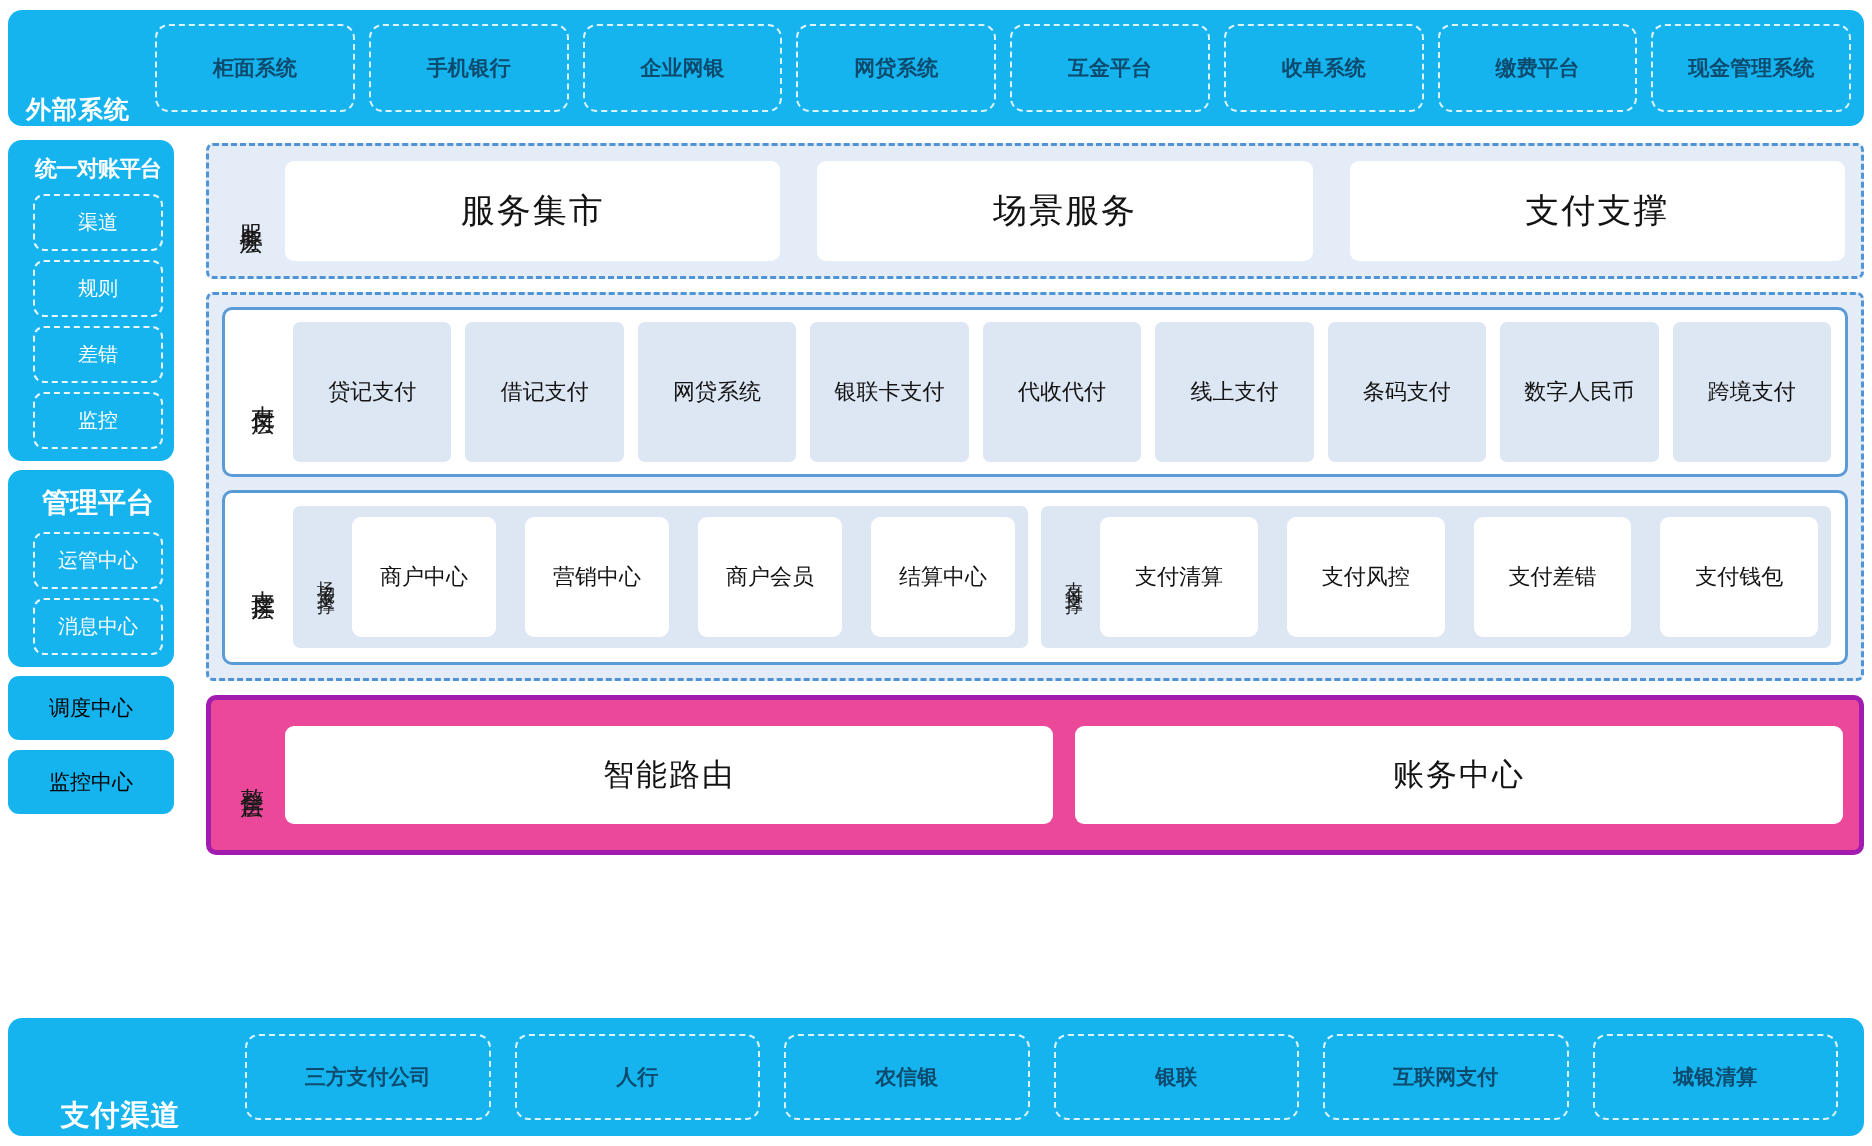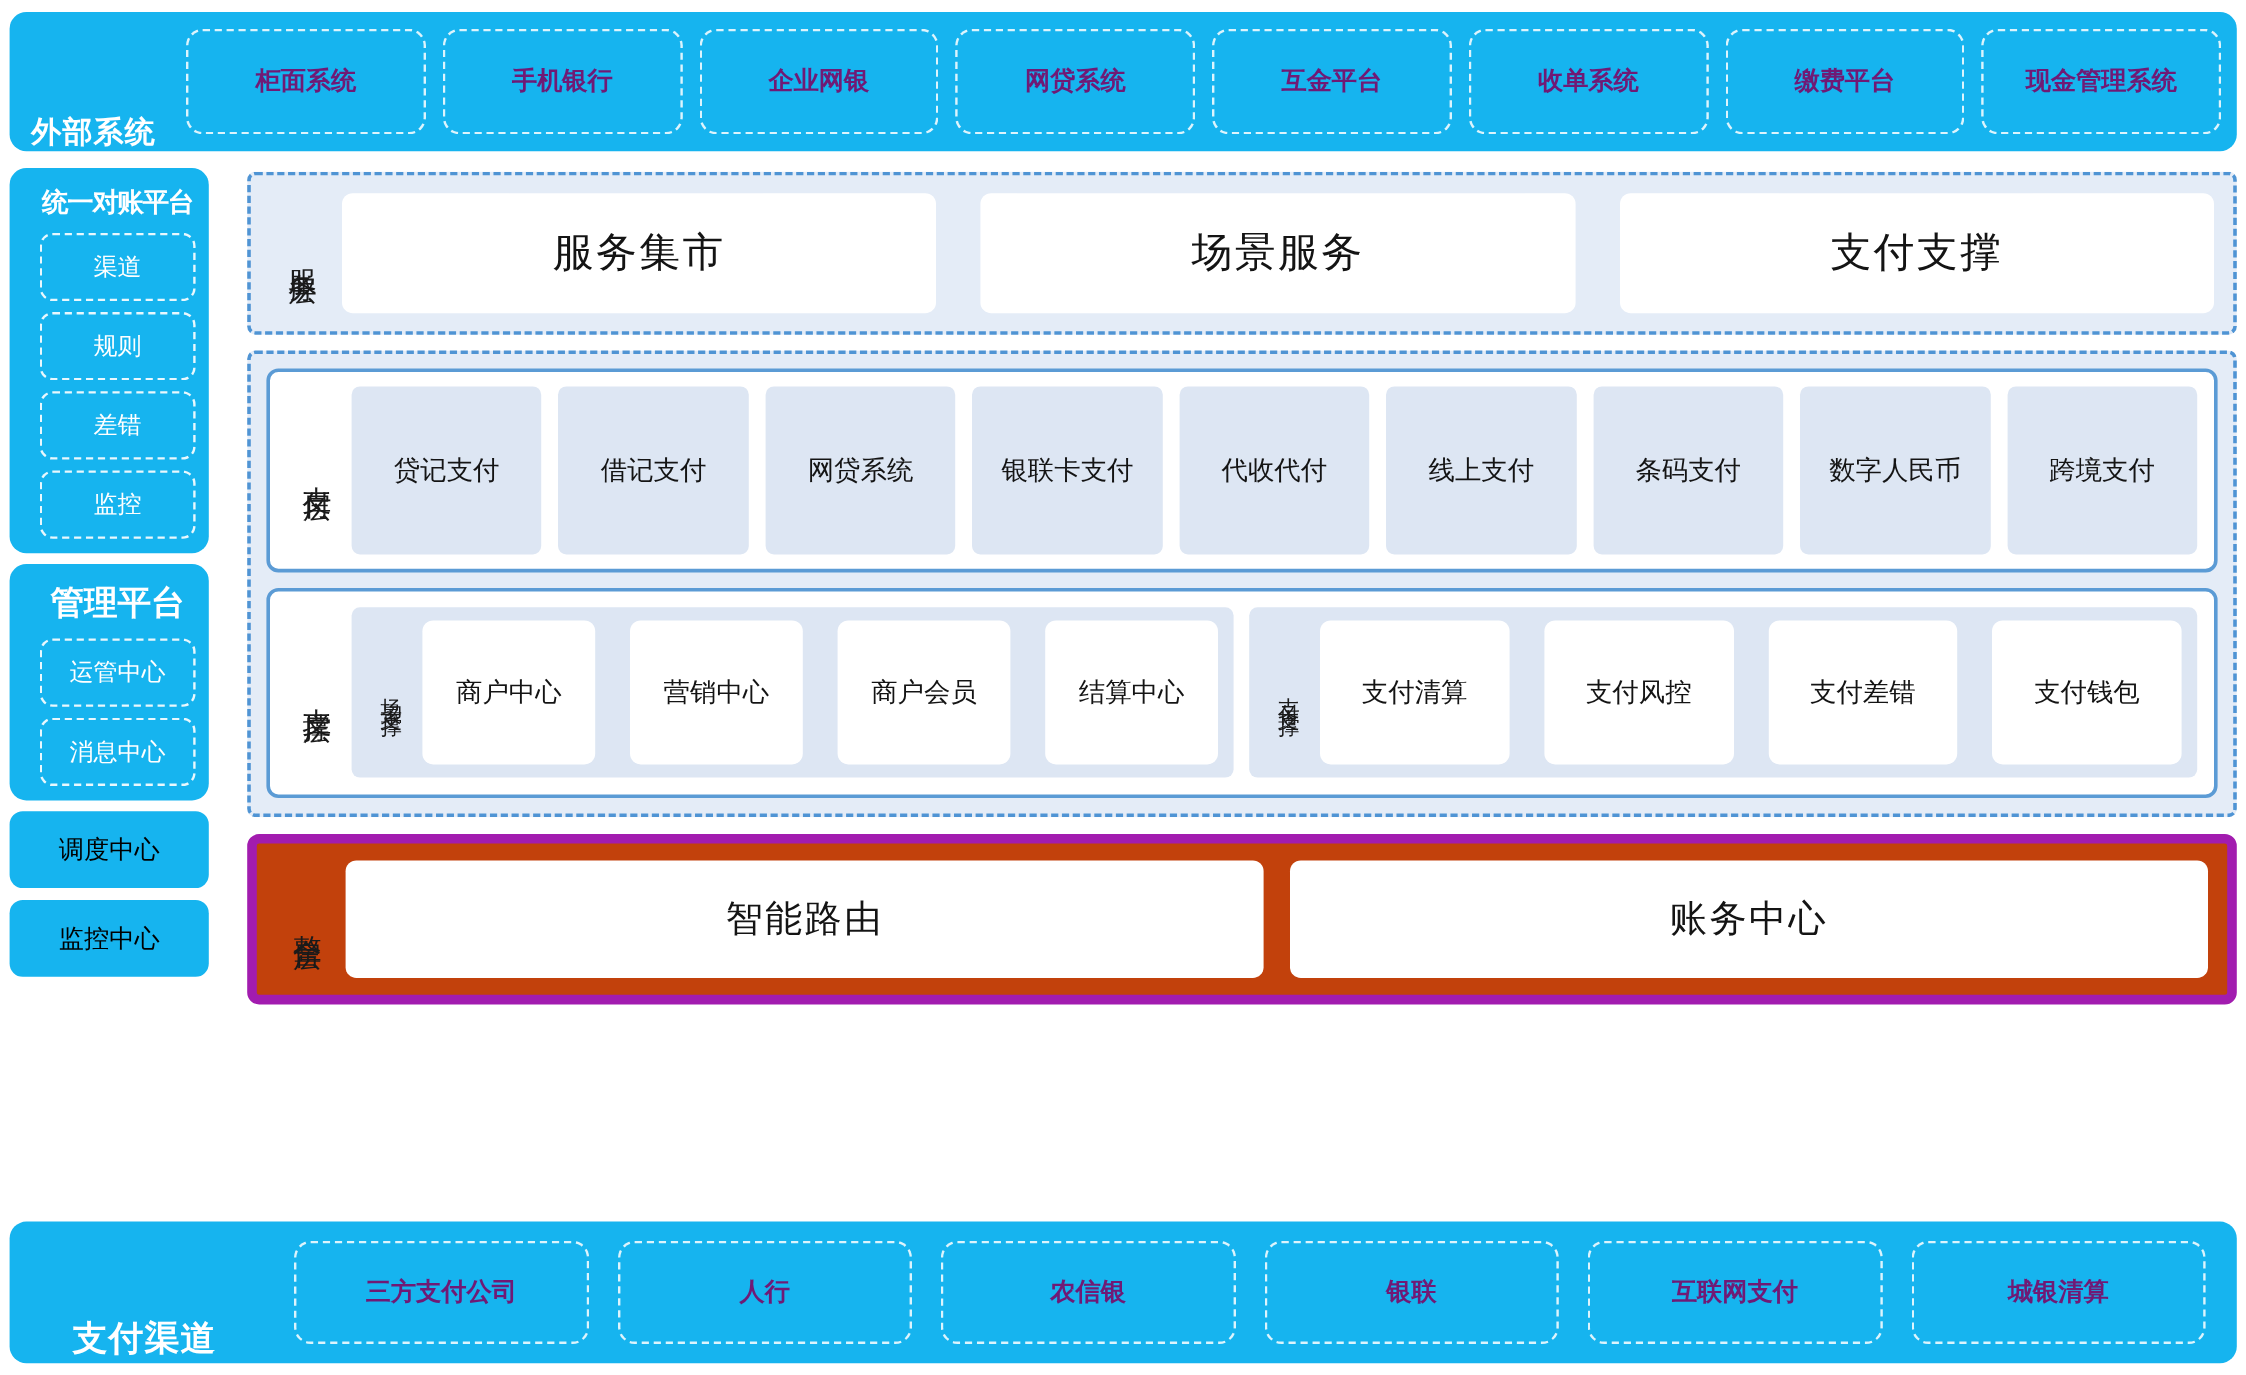--- a/index.html
+++ b/index.html
@@ -42,7 +42,7 @@
     margin: 0 7px;
     border: 2px dashed rgba(255,255,255,0.85);
     border-radius: 14px;
-    color: #701a75;
+    color: #0c4a6e;
     display: flex;
     align-items: center;
     justify-content: center;

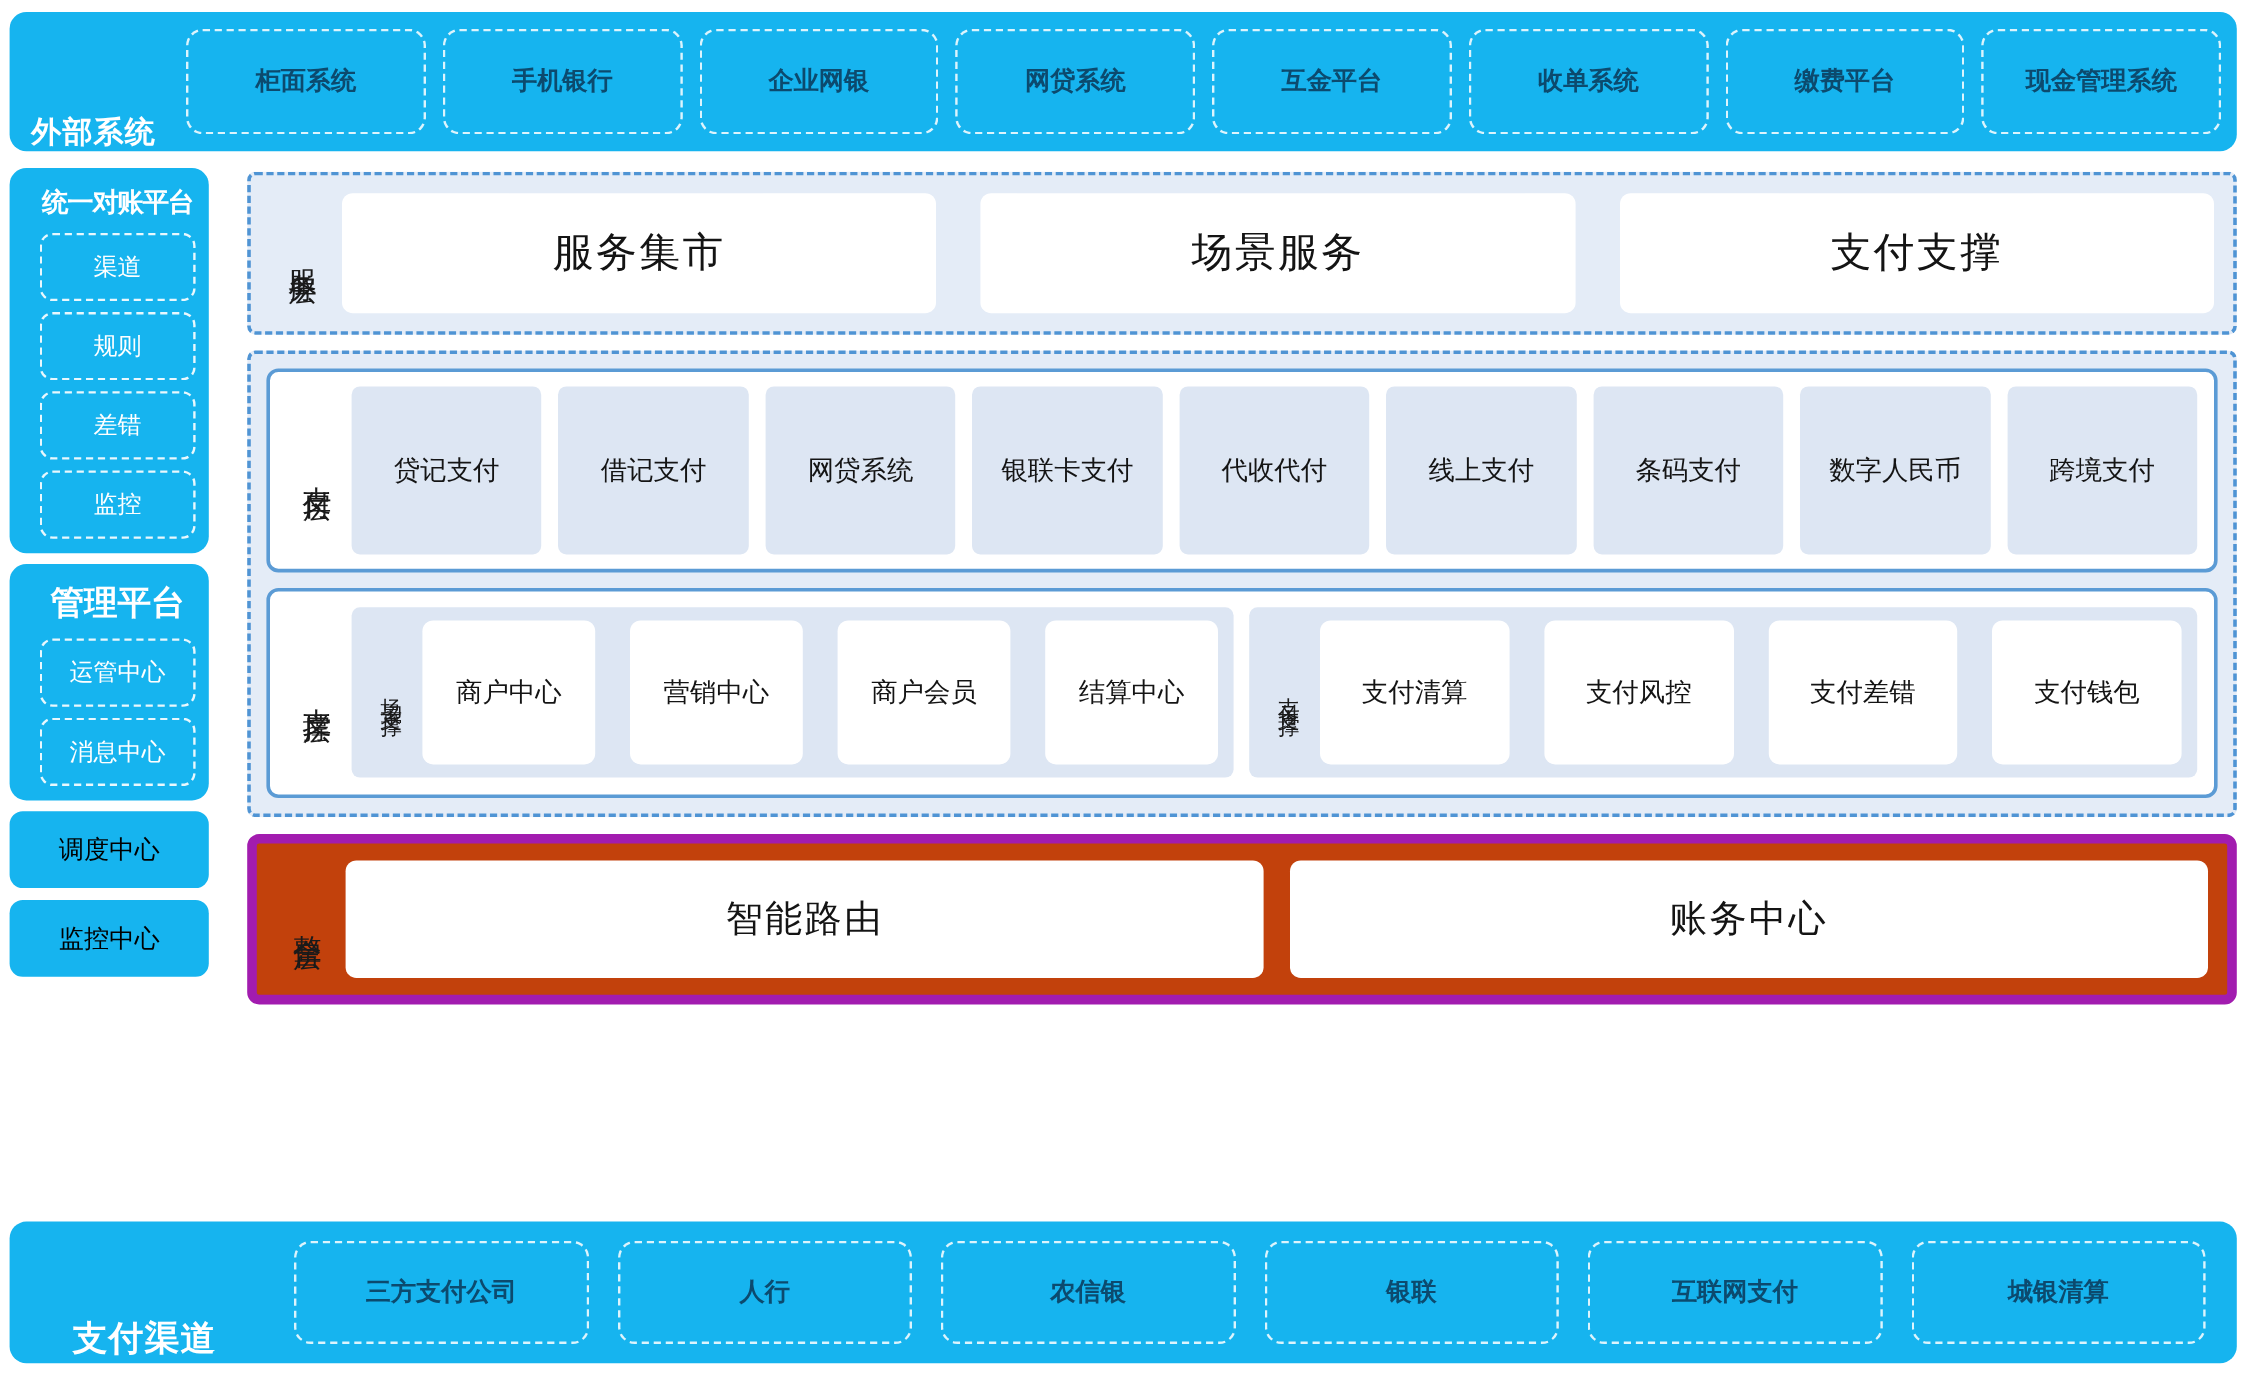--- a/index.html
+++ b/index.html
@@ -242,10 +242,10 @@
 
   
   #integration-layer {
-    border: 8px solid #a21caf;
+    border: 5px solid #a21caf;
     border-radius: 10px;
-    background: #c2410c;
-    padding: 14px 16px;
+    background: #ec4899;
+    padding: 26px 16px;
   }
   #integration-layer .v-label { width: 50px; }
   .int-items {

